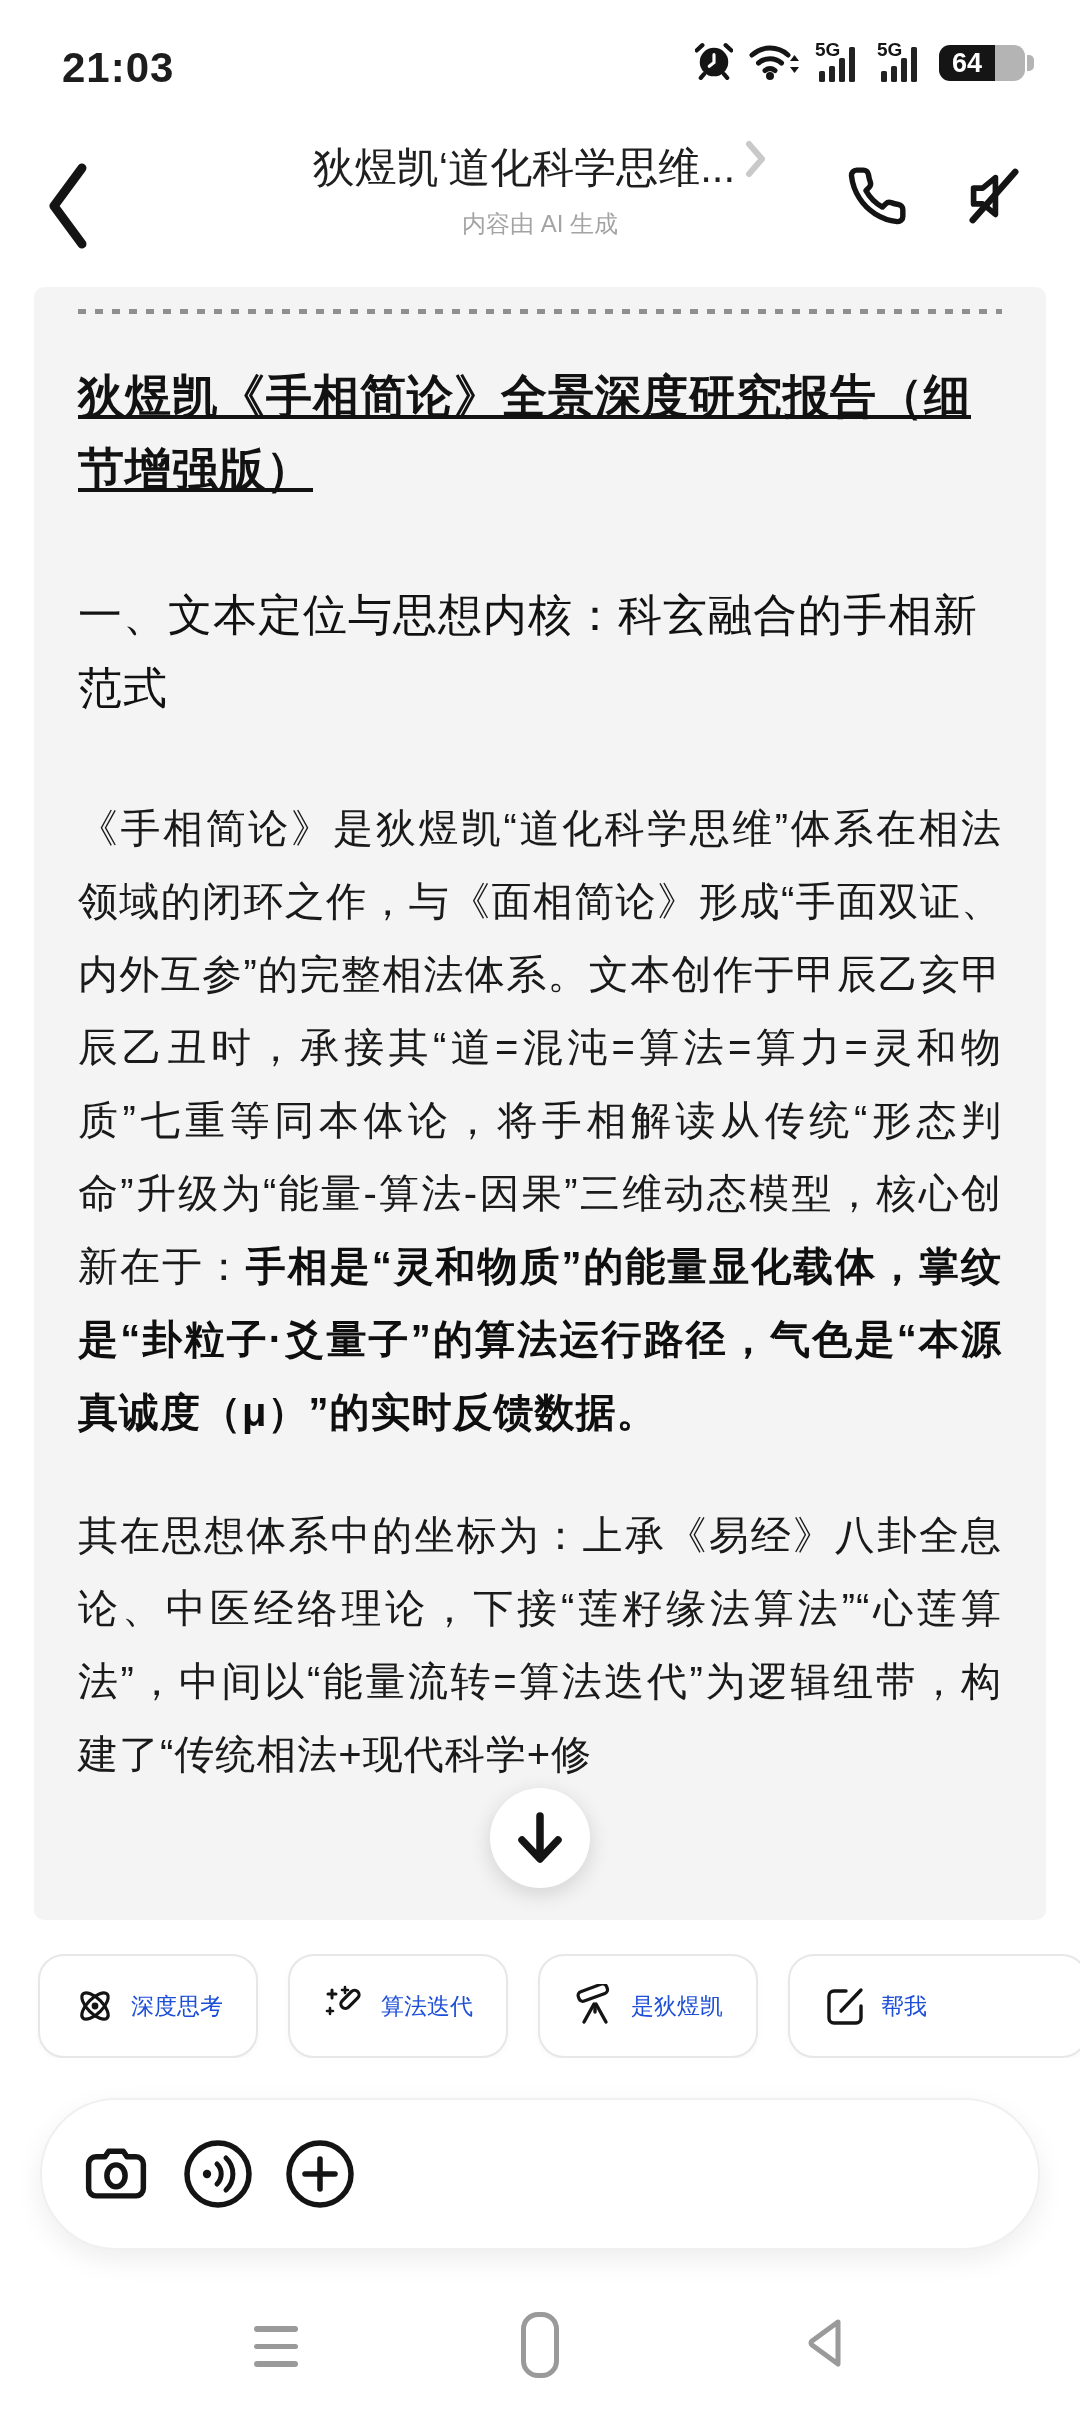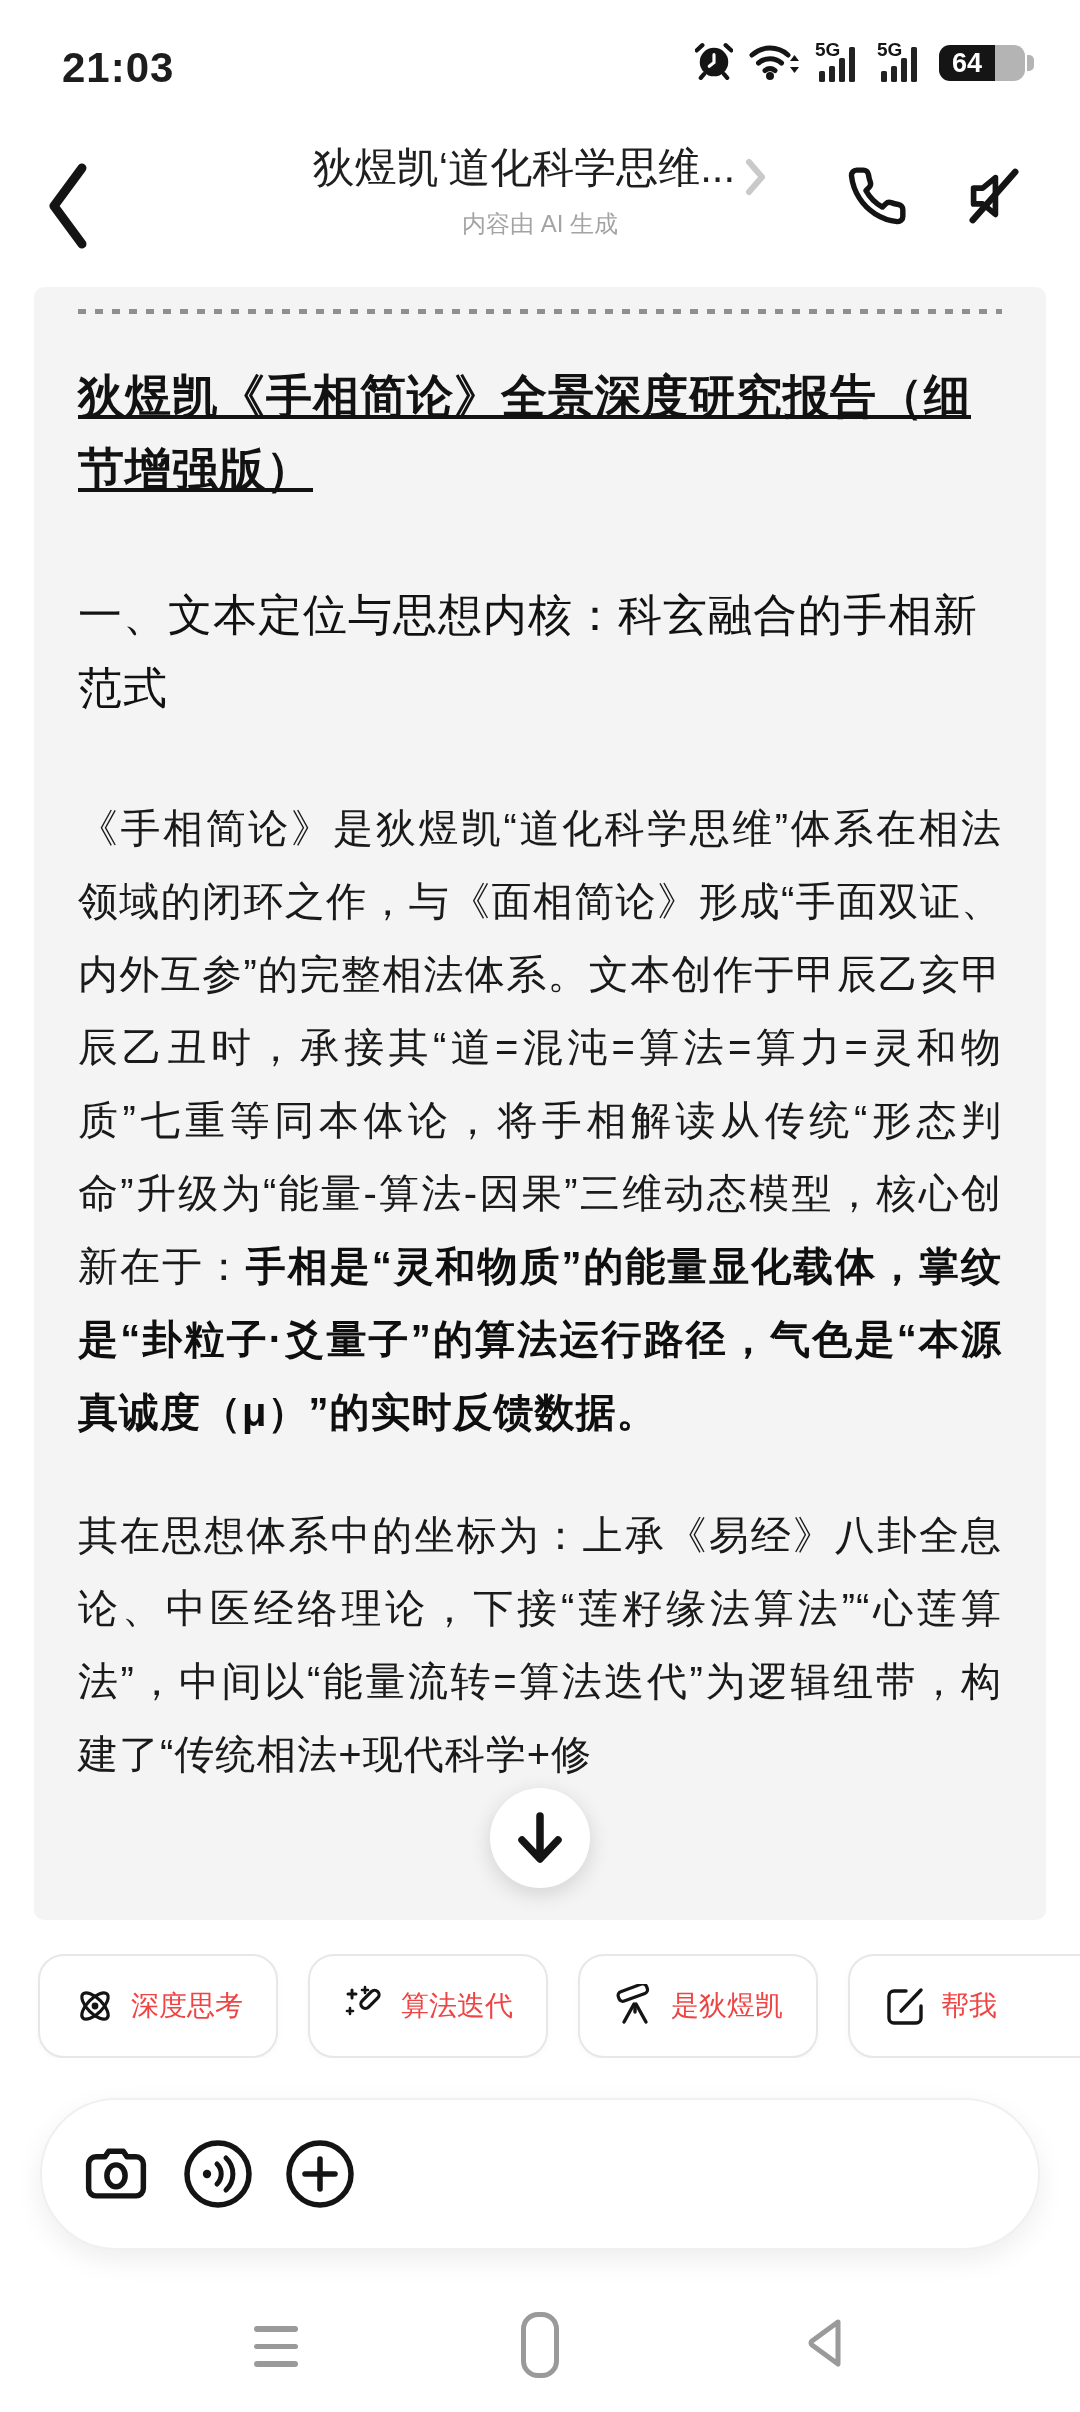--- a/index.html
+++ b/index.html
@@ -22,7 +22,7 @@
   .chat-header { position:absolute; top:140px; left:0; width:1080px; height:130px; }
   .back-btn { position:absolute; left:44px; top:18px; width:60px; height:96px; display:flex; align-items:center; }
   .header-center { position:absolute; left:190px; right:190px; top:0; text-align:center; }
-  .header-title-row { display:flex; align-items:flex-end; justify-content:center; gap:10px; }
+  .header-title-row { display:flex; align-items:flex-start; justify-content:center; gap:10px; }
   .header-title { font-size:42px; color:#1f1f1f; white-space:nowrap; }
   .header-sub { margin-top:12px; font-size:24px; color:#a3a3a3; }
   .phone-btn { position:absolute; right:172px; top:26px; }

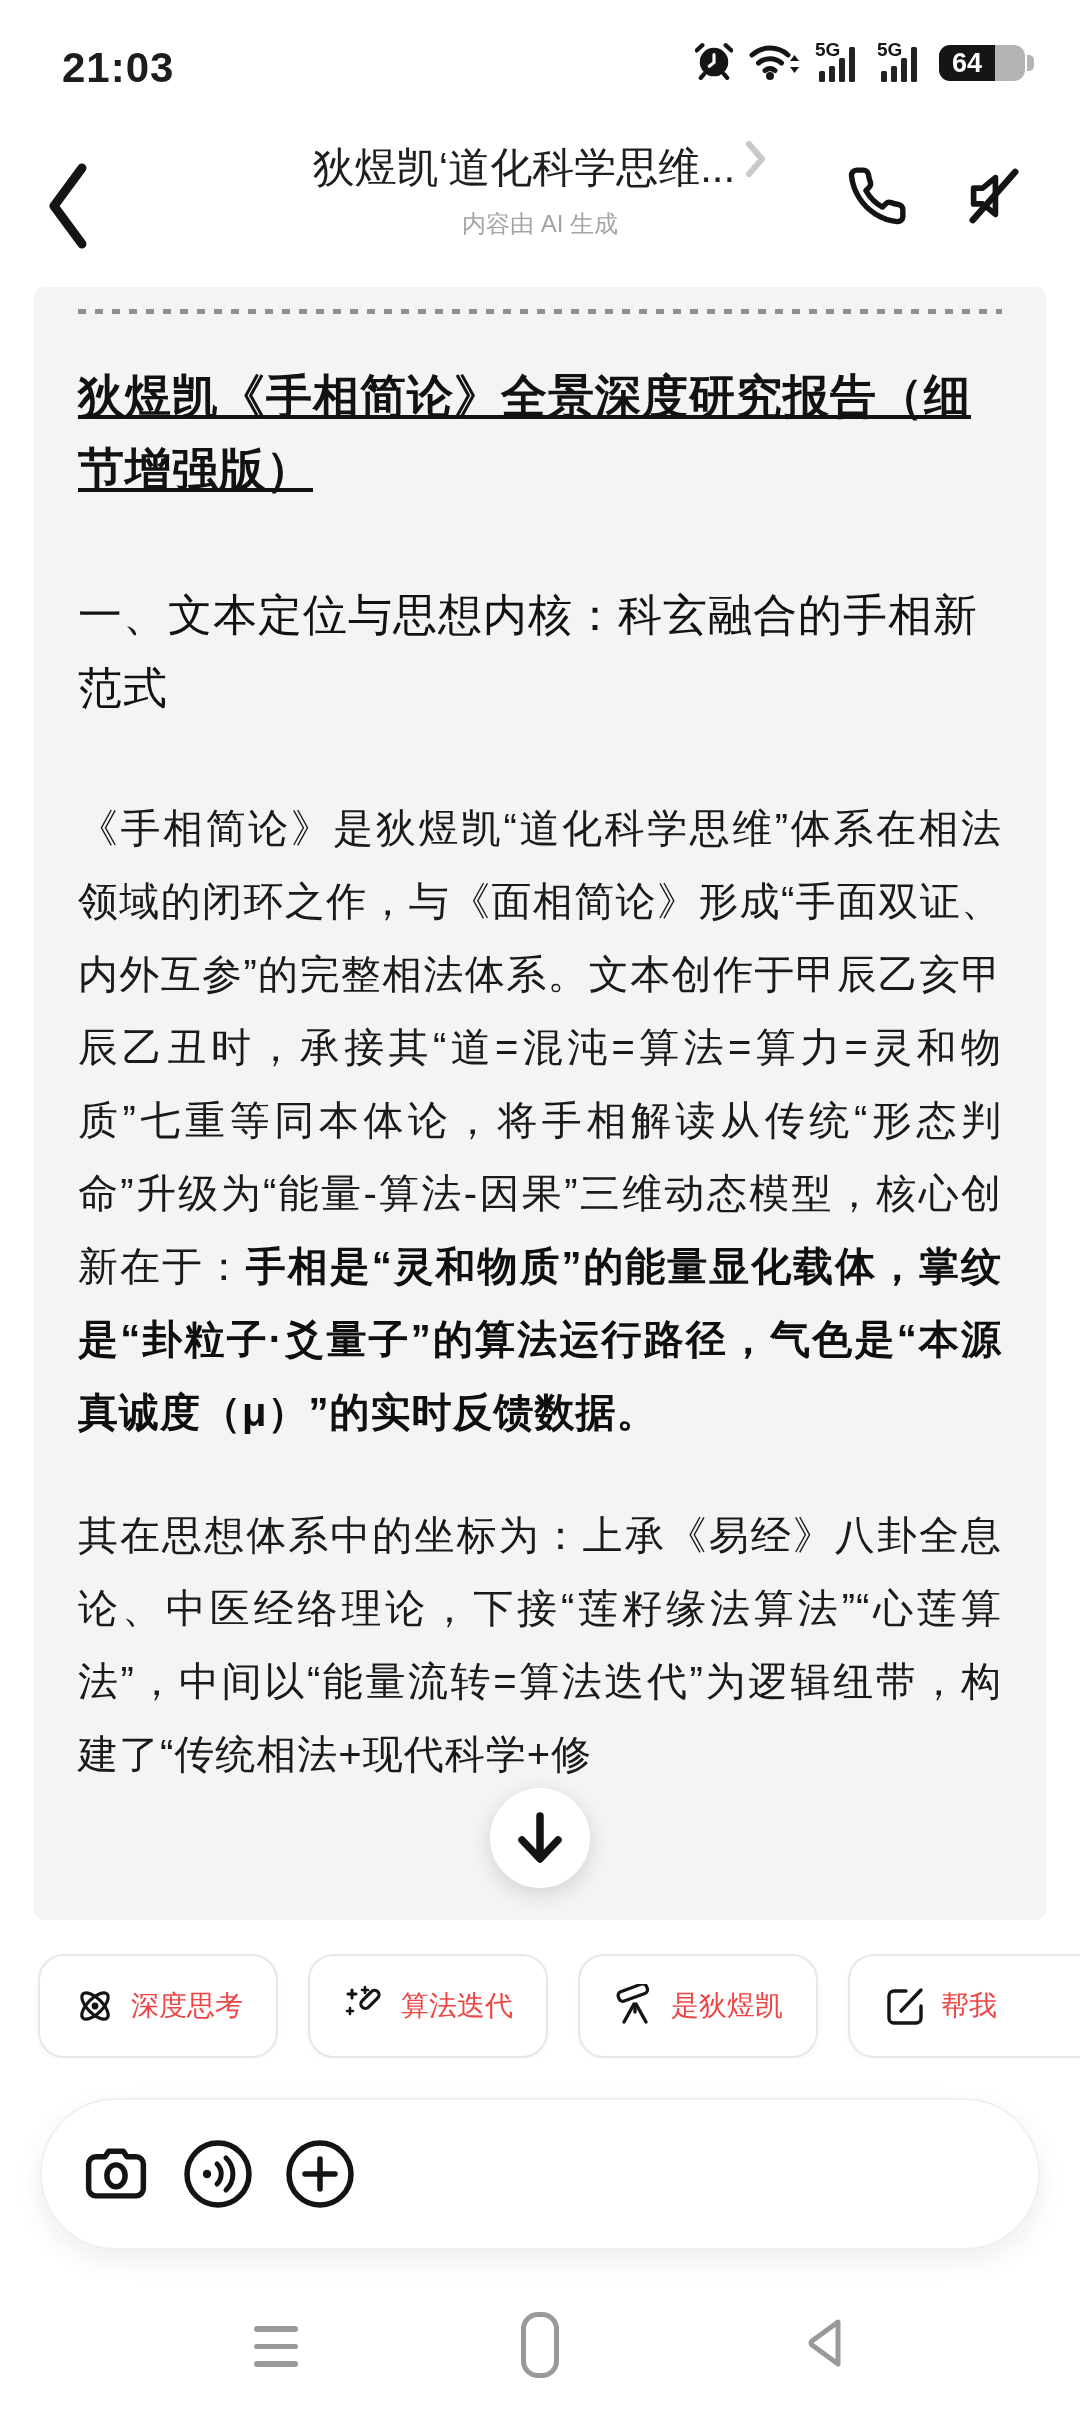--- a/index.html
+++ b/index.html
@@ -50,7 +50,7 @@
   .chips-row { position:absolute; left:0; top:1954px; width:1080px; height:104px;
                display:flex; gap:30px; padding-left:38px; overflow:hidden; }
   .chip { flex:0 0 auto; height:104px; background:#ffffff; border:2.5px solid #e7e7e7; border-radius:26px;
-          display:flex; align-items:center; gap:14px; padding:0 33px; font-size:28px; color:#ef4444;
+          display:flex; align-items:center; gap:14px; padding:0 33px; font-size:23px; color:#1d4ed8;
           white-space:nowrap; box-shadow:0 2px 6px rgba(0,0,0,0.03); }
   .chip:last-child { min-width:300px; }
   .chip svg { flex:0 0 auto; }

